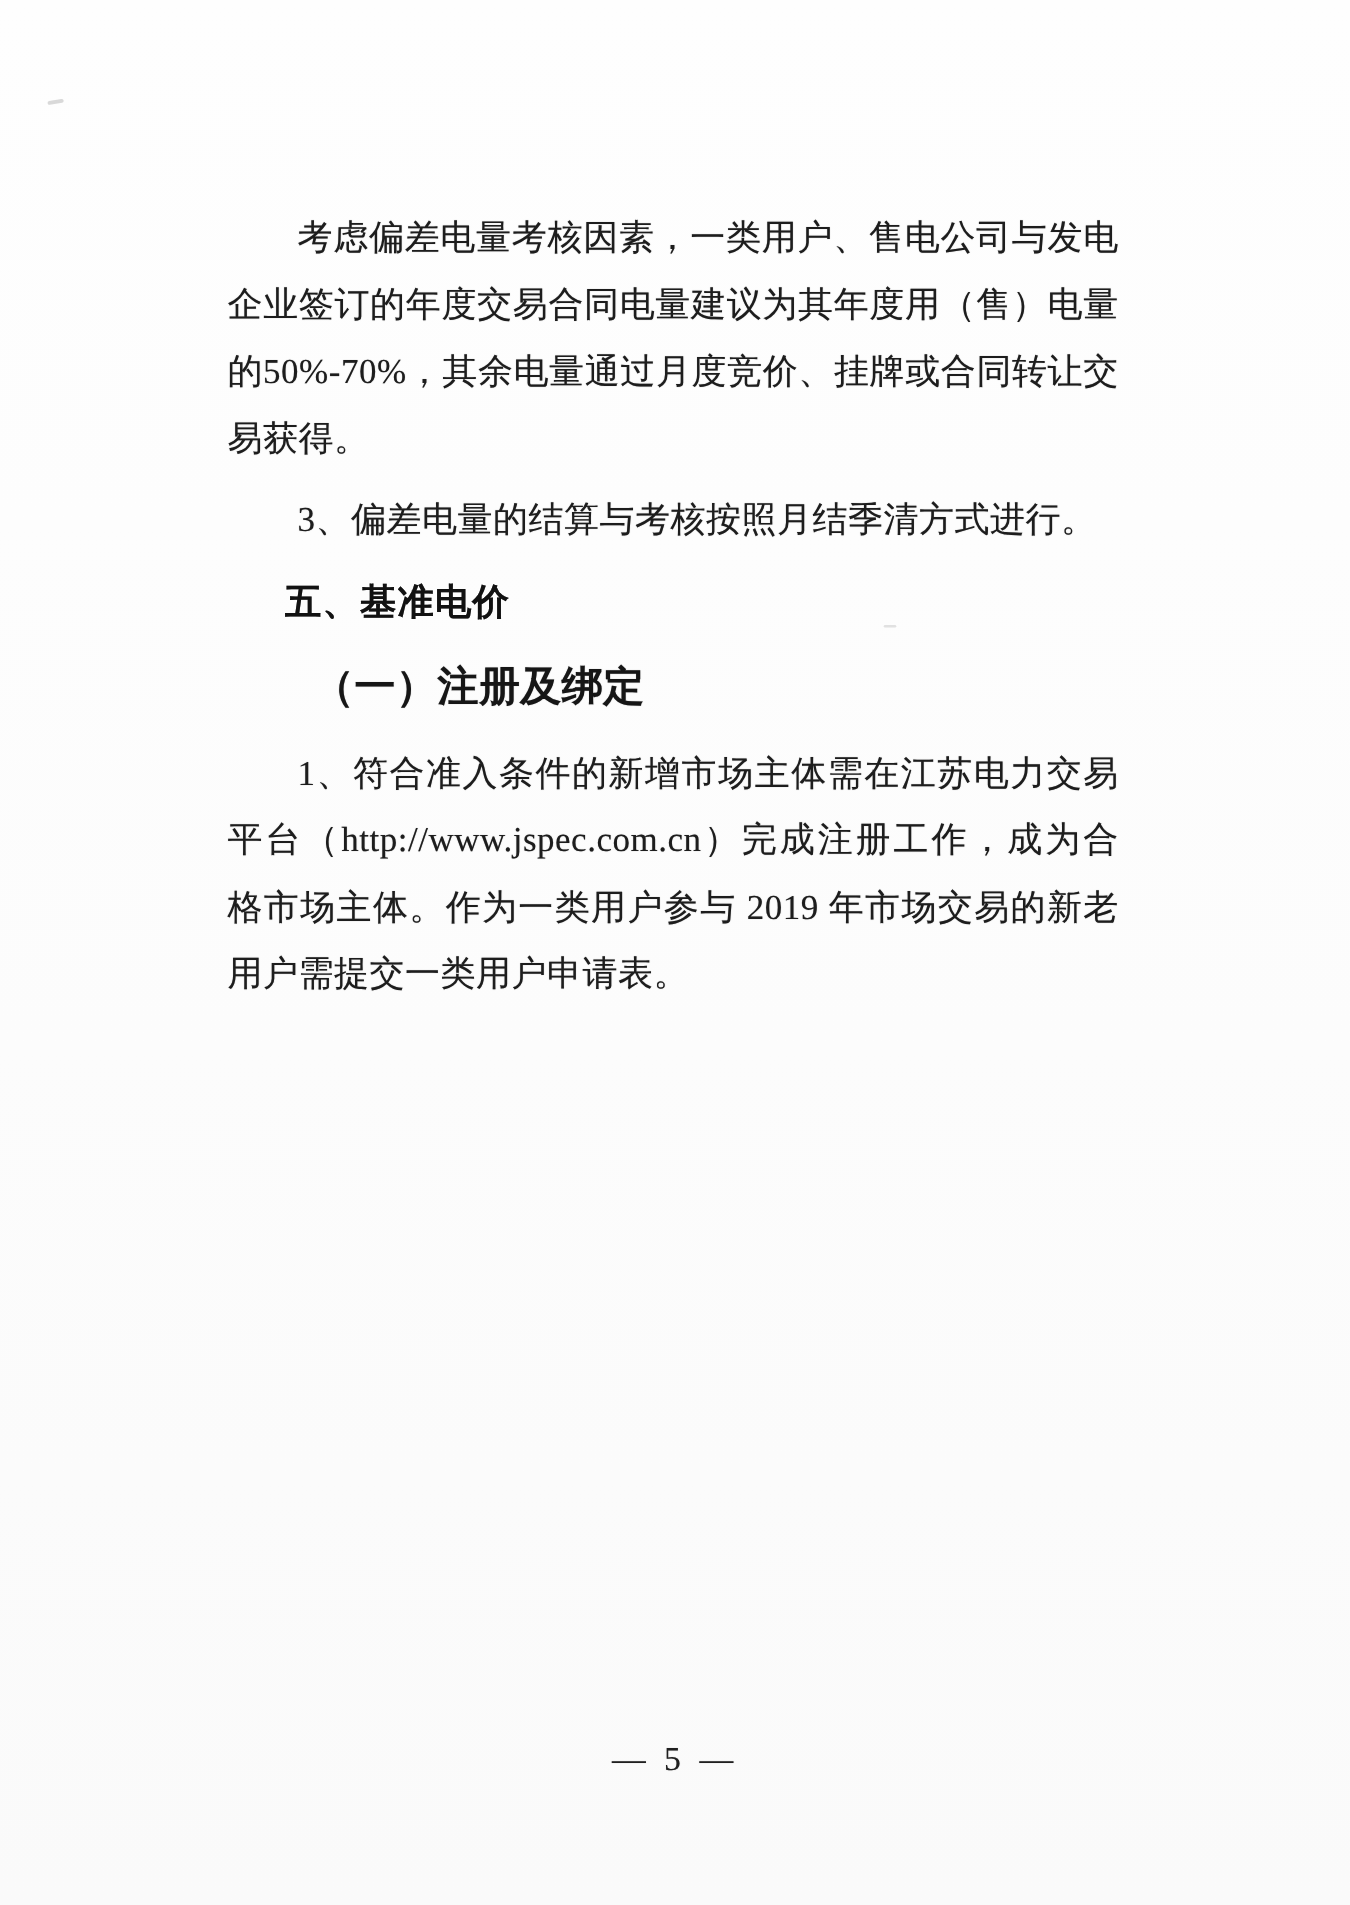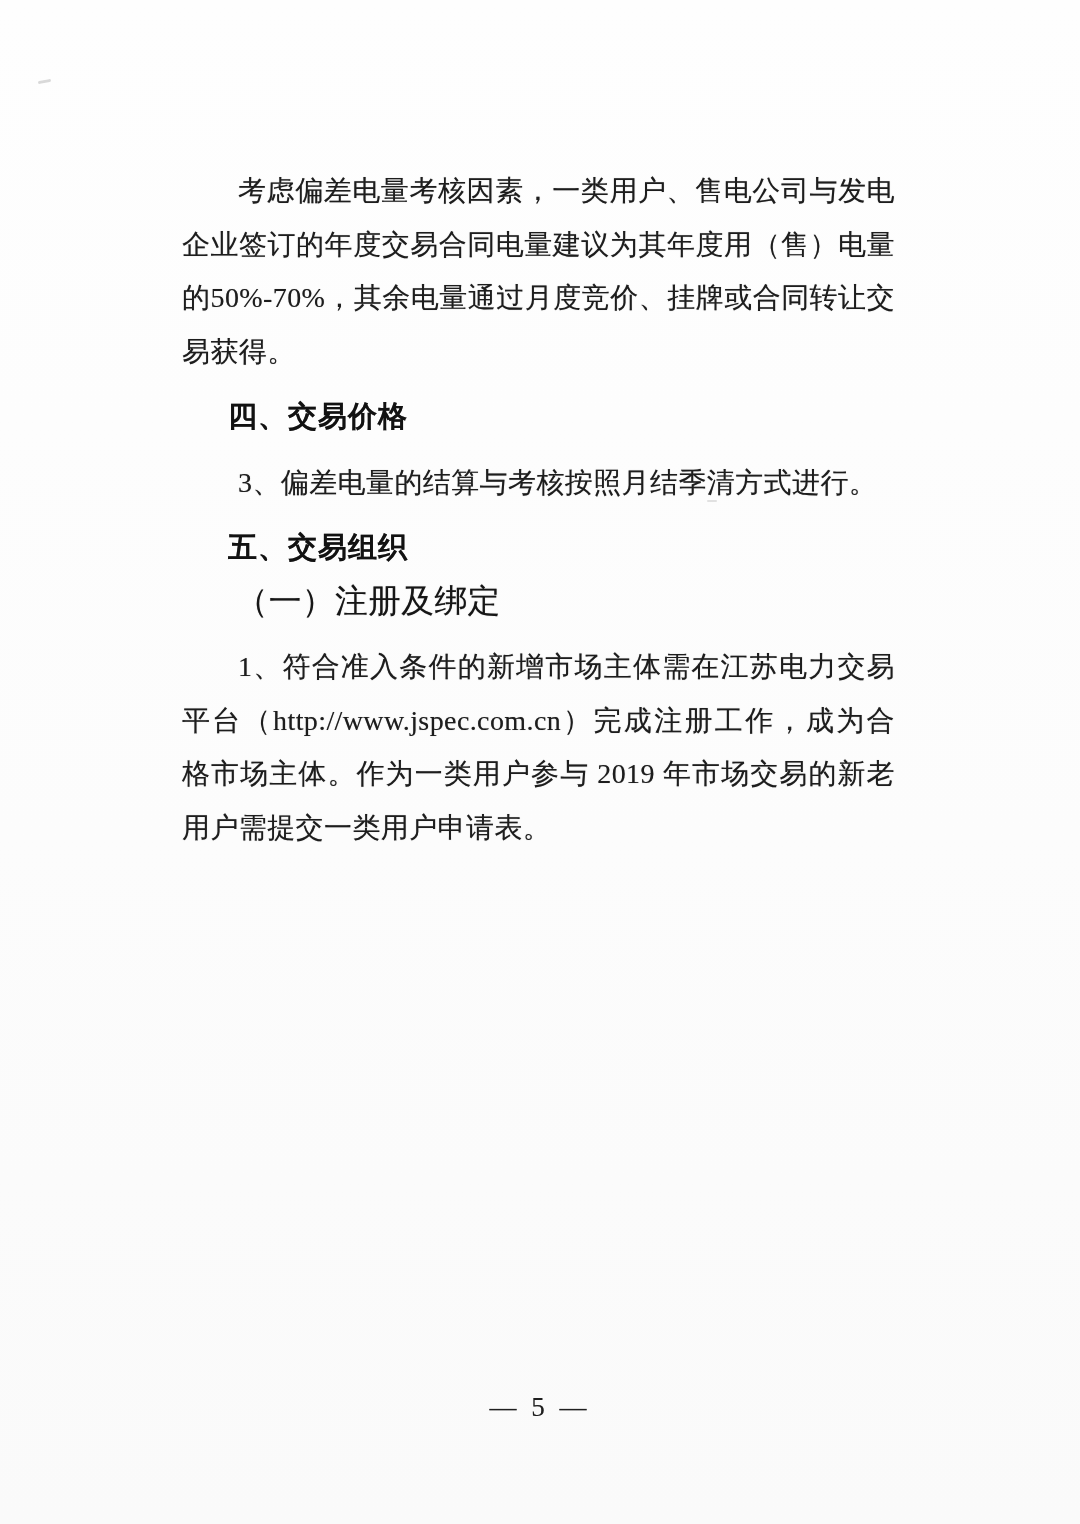--- a/index.html
+++ b/index.html
@@ -84,7 +84,6 @@
     <p class="para">考虑偏差电量考核因素，一类用户、售电公司与发电企业签订的年度交易合同电量建议为其年度用（售）电量的50%-70%，其余电量通过月度竞价、挂牌或合同转让交易获得。</p>
 
 
-    <h2 class="heading-1">四、交易价格</h2>
 
 
 

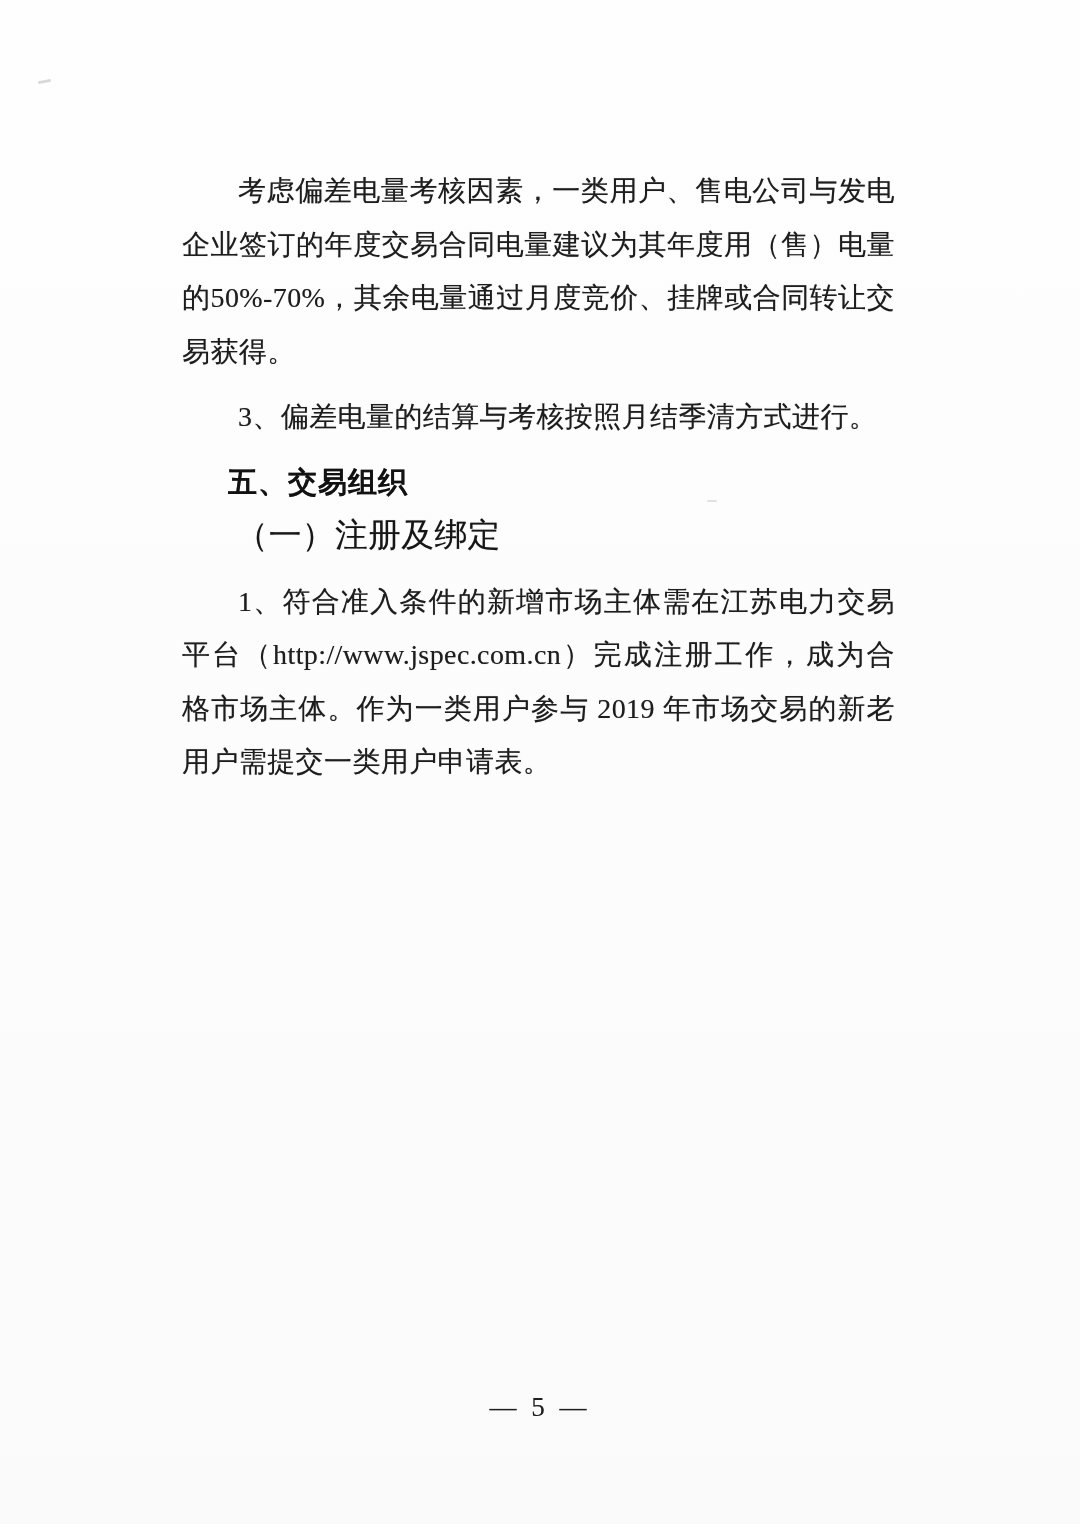--- a/index.html
+++ b/index.html
@@ -89,7 +89,7 @@
 
     <p class="para">3、偏差电量的结算与考核按照月结季清方式进行。</p>
 
-    <h2 class="heading-1">五、交易组织</h2>
+    <h2 class="heading-1">五、基准电价</h2>
 
     <h3 class="heading-2">（一）注册及绑定</h3>
 

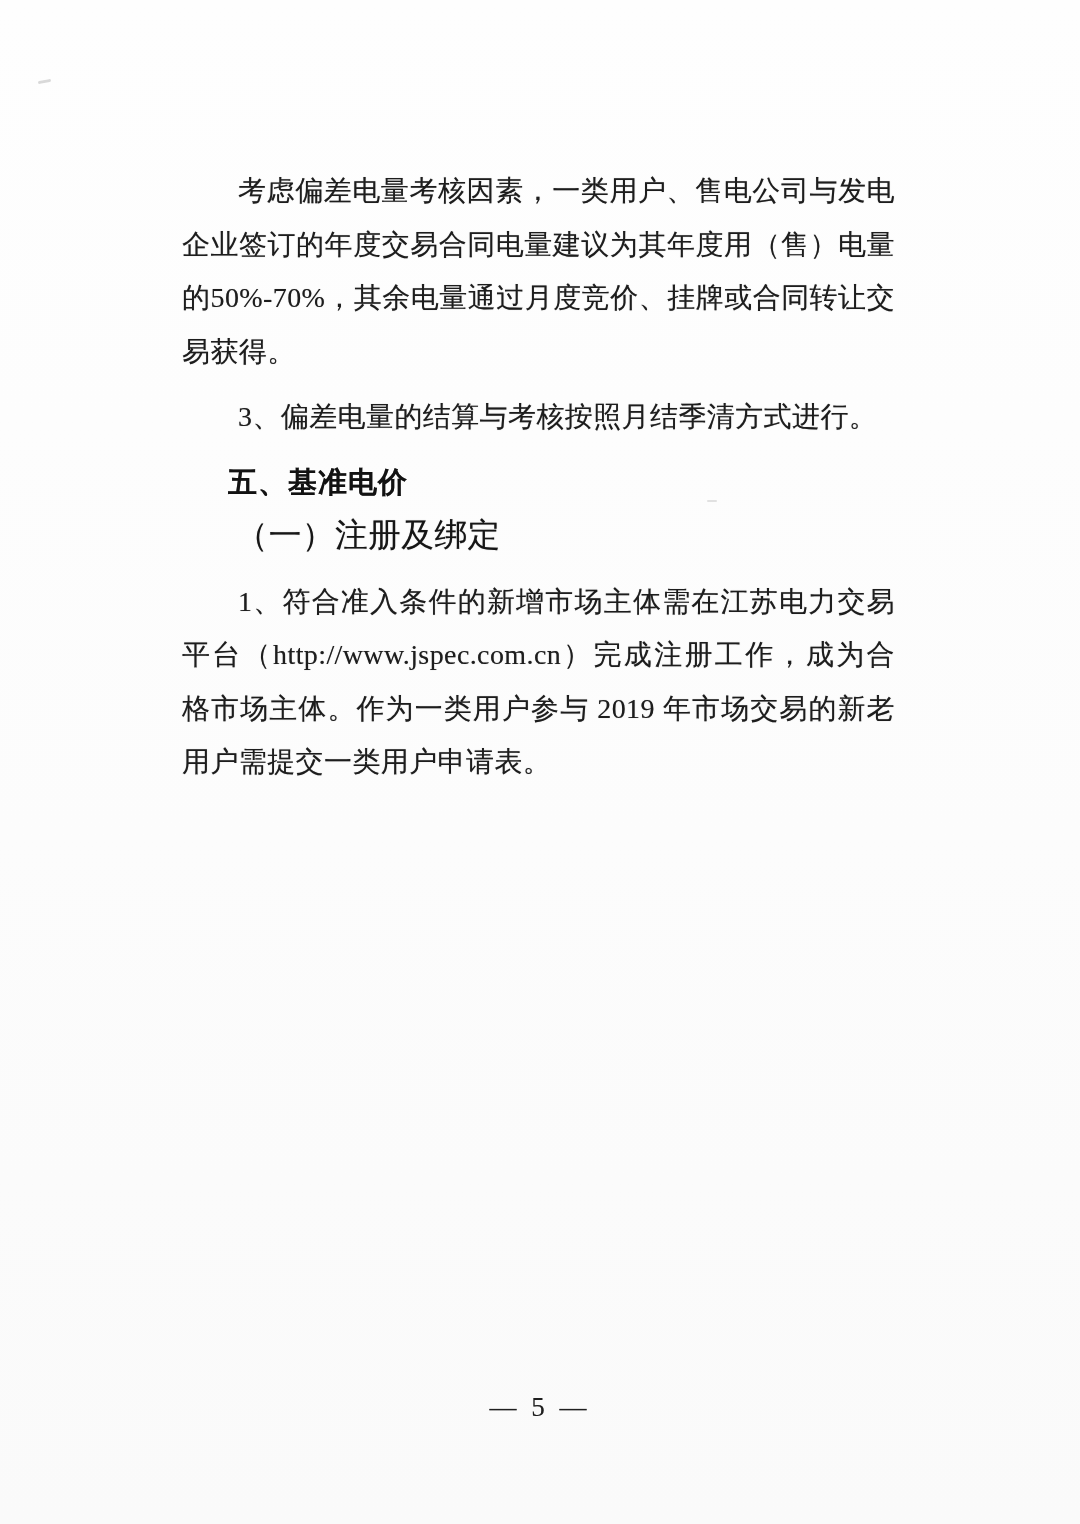--- a/index.html
+++ b/index.html
@@ -54,9 +54,9 @@
     text-shadow: 0 0 0.5px rgba(20,20,20,0.6);
   }
   .heading-2 {
-    margin: 0;
+    margin: 15px;
     text-indent: 2em;
-    font-weight: 400;
+    font-weight: 700;
     color: #161616;
     text-shadow: 0 0 0.7px rgba(45,45,45,0.55);
   }

